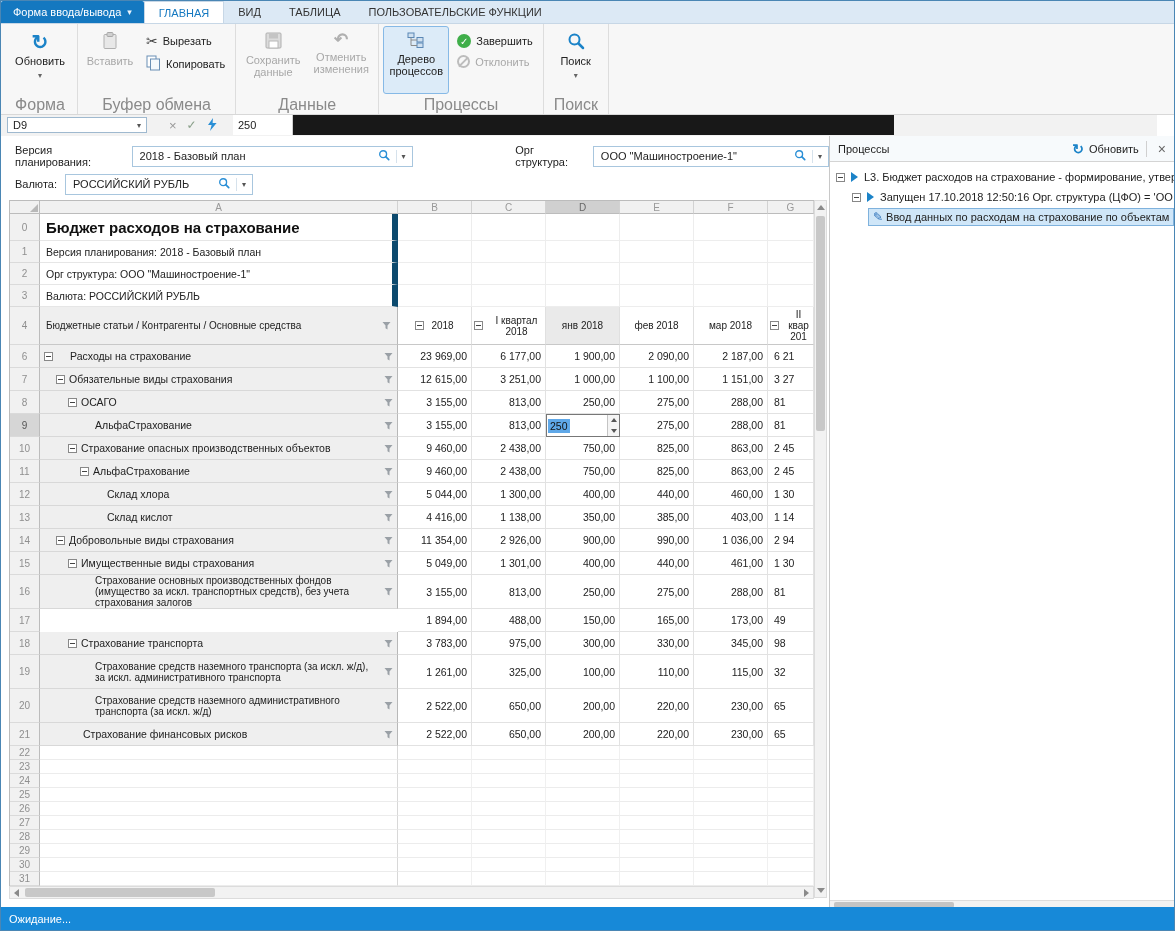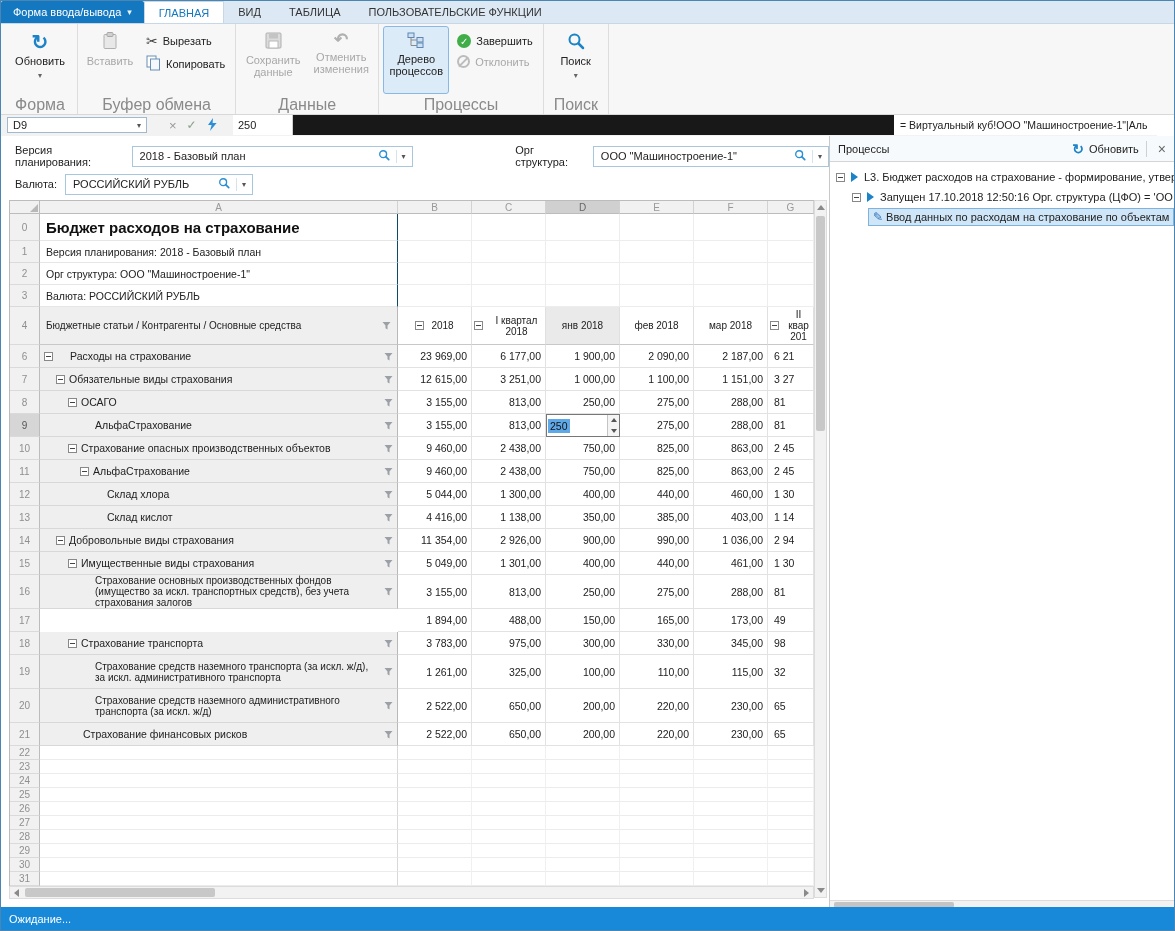--- a/index.html
+++ b/index.html
@@ -266,9 +266,6 @@
       <span>250</span>
     </div>
   <div class="fdark"></div>
-  <div class="fformula">
-      <span>= Виртуальный куб!ООО "Машиностроение-1"|Аль</span>
-    </div>
 </div>
 
 <div class="main">

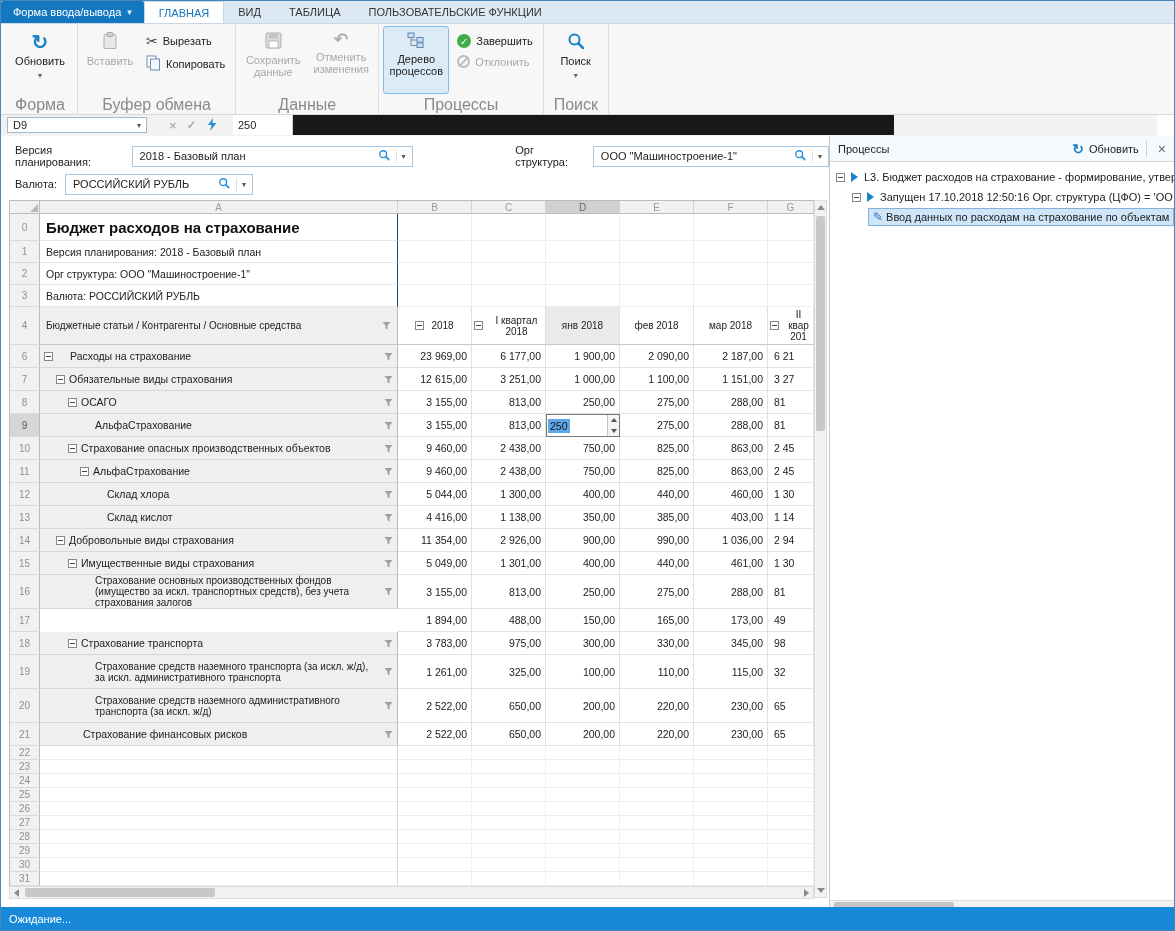--- a/index.html
+++ b/index.html
@@ -70,7 +70,7 @@
 .tri{position:absolute;right:1px;bottom:1px;width:0;height:0;border-left:8px solid transparent;border-bottom:8px solid #b8b8b8}
 .r-title0{height:27px}
 .r-title{height:22px}
-.titleA{background:#fff;border-right:1px solid #0c4a6e;border-bottom:1px solid #e6e6e6;display:flex;align-items:center;padding-left:6px;white-space:nowrap}
+.titleA{background:#fff;border-right:6px solid #0c4a6e;border-bottom:1px solid #e6e6e6;display:flex;align-items:center;padding-left:6px;white-space:nowrap}
 .t0{font-size:15px;font-weight:bold;color:#111}
 .t1{font-size:10.5px;color:#222}
 .bcell{background:#fff;border-right:1px solid #ededed;border-bottom:1px solid #ededed}

